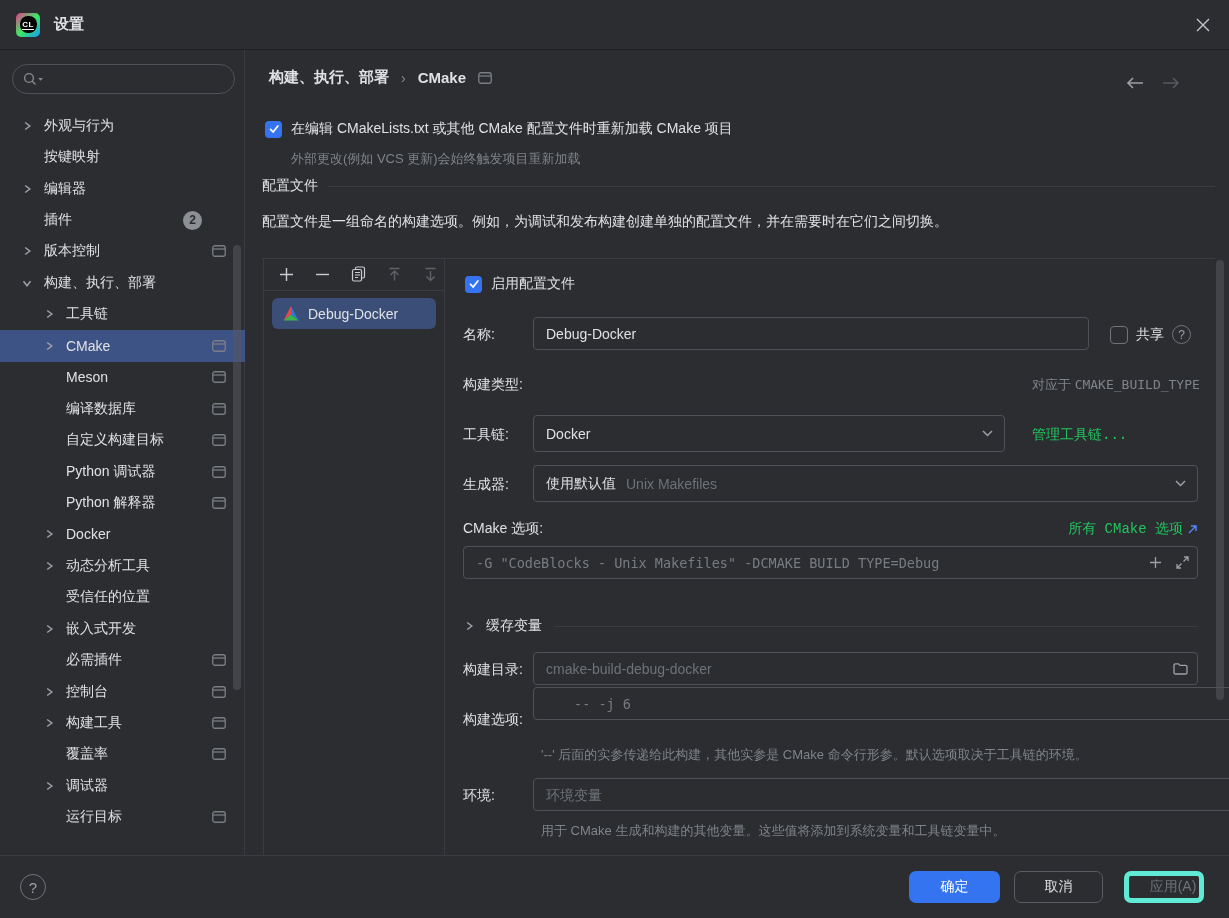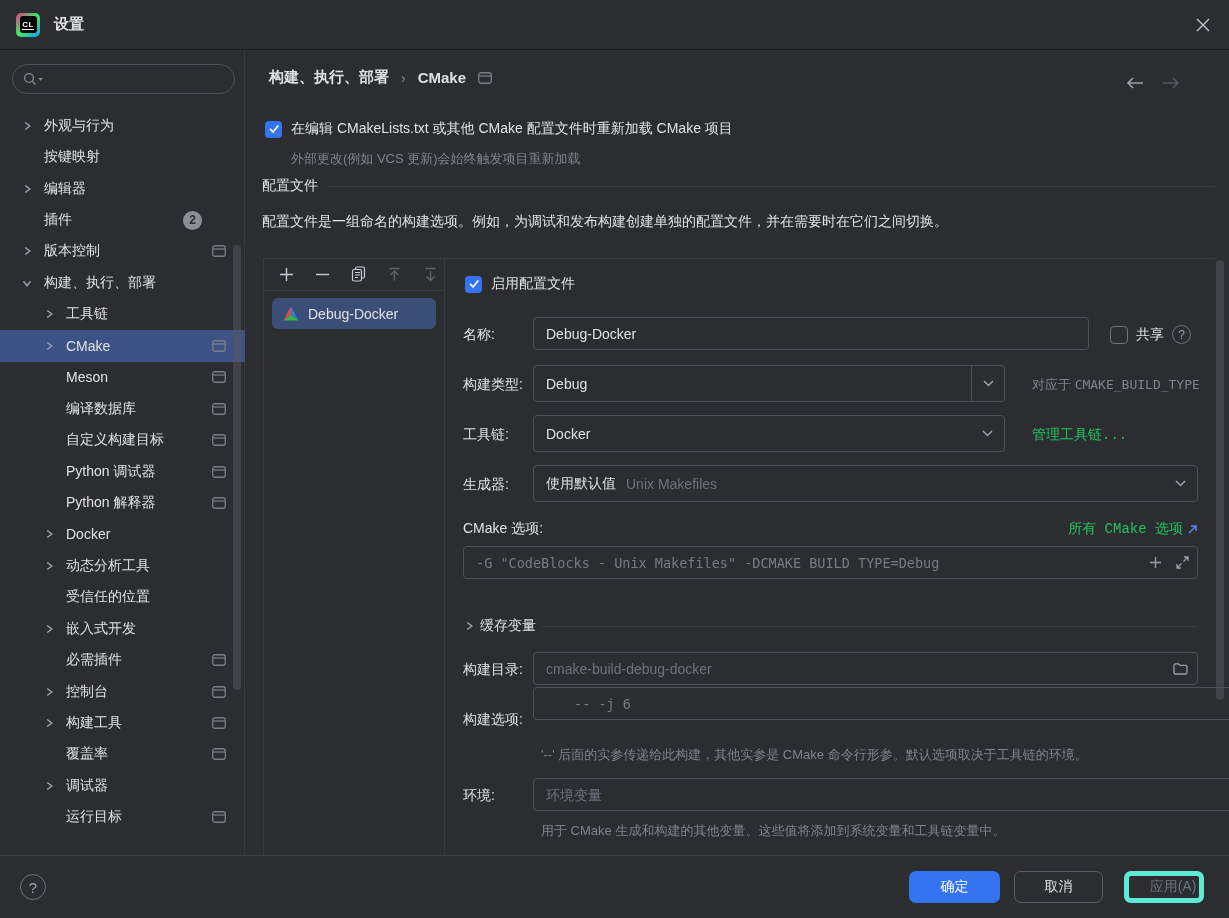--- a/index.html
+++ b/index.html
@@ -17,7 +17,7 @@
   .app-icon { width:24px; height:24px; margin-left:16px; border-radius:5px;
     background:linear-gradient(135deg,#ed358c 0%,#3bea62 50%,#179af7 100%);
     display:flex; align-items:center; justify-content:center; }
-  .app-icon-inner { width:17px; height:17px; background:#000; border-radius:3px;
+  .app-icon-inner { width:17px; height:17px; background:#000; border-radius:8px;
     color:#fff; font-size:8px; font-weight:bold; display:flex; align-items:center;
     justify-content:center; letter-spacing:0.5px; }
   .app-icon-inner b { border-bottom:1.5px solid #fff; font-weight:bold; }

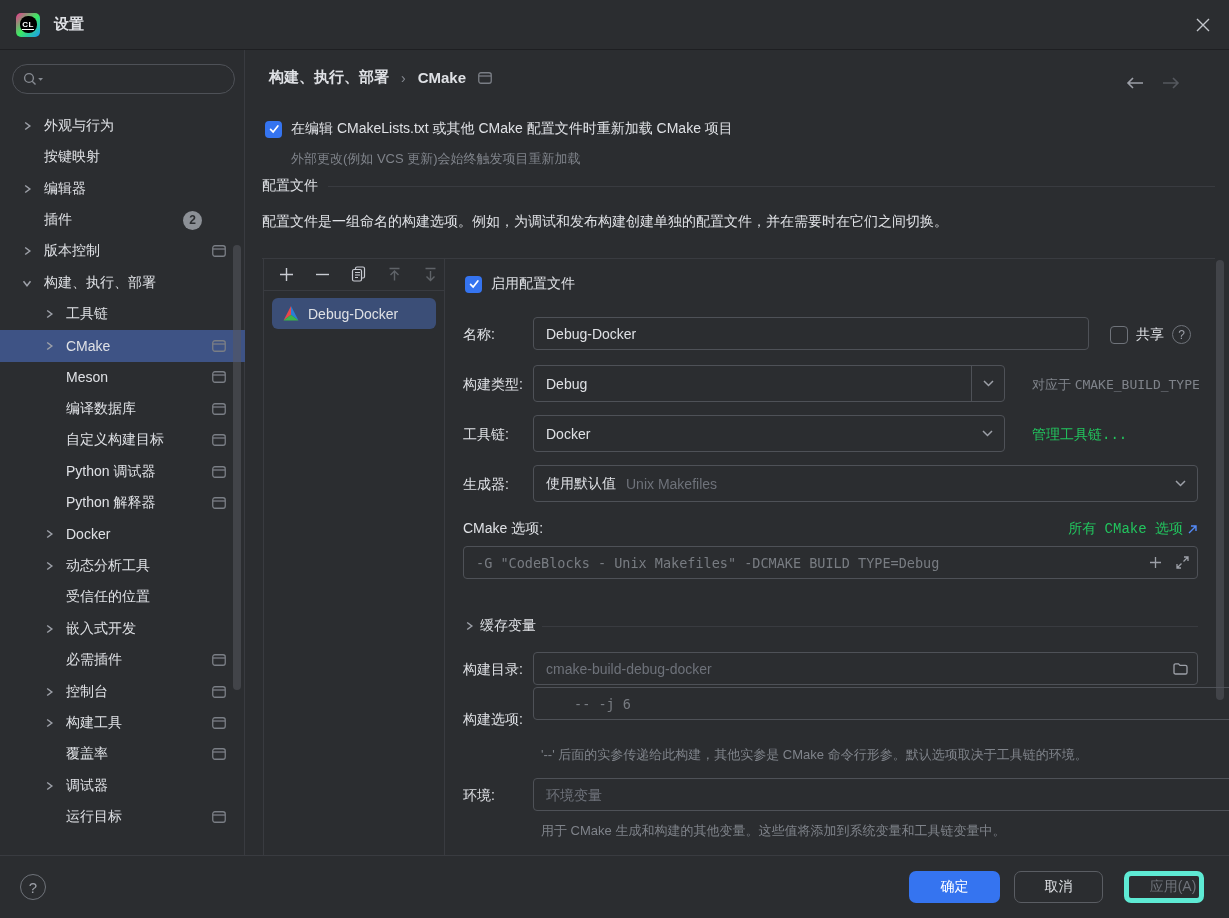--- a/index.html
+++ b/index.html
@@ -638,14 +638,6 @@
     </div>
 
     <div class="f-label" style="top:117px;">构建类型:</div>
-    <div class="field combo" style="left:86px;top:106px;width:472px;height:37px;">
-      <span>Debug</span>
-      <span class="chev-cell">
-        <svg width="11" height="7" viewBox="0 0 11 7">
-            <polyline points="1,1 5.5,5.5 10,1" fill="none" stroke="#9da0a8" stroke-width="1.5"></polyline>
-          </svg>
-      </span>
-    </div>
     <div class="hint" style="position:absolute;left:585px;top:117px;">
       <span>对应于 </span><span class="mono">CMAKE_BUILD_TYPE</span>
     </div>

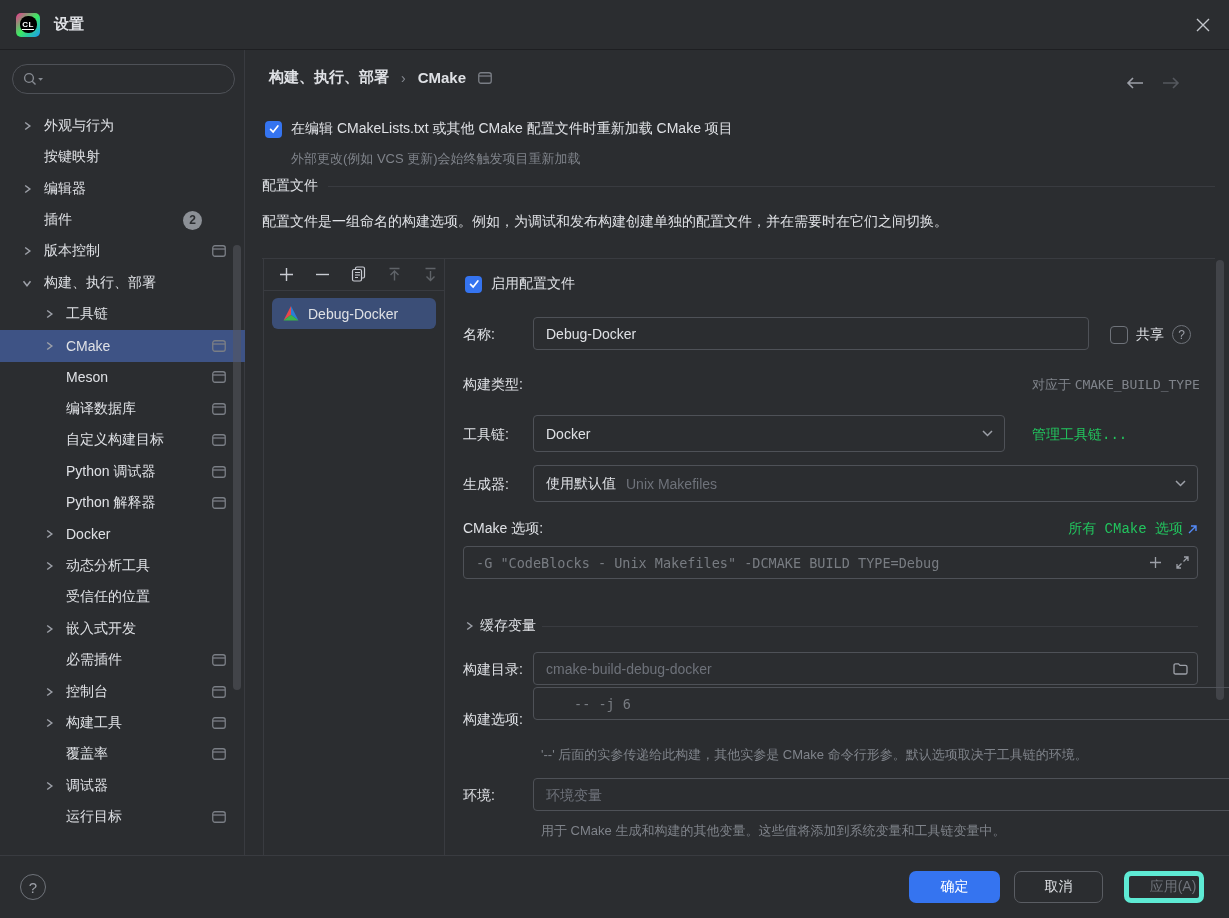--- a/index.html
+++ b/index.html
@@ -687,7 +687,7 @@
       </span>
     </div>
 
-    <div class="row" style="position:absolute;left:18px;top:358px;right:31px;gap:6px;">
+    <div class="row" style="position:absolute;left:18px;top:358px;right:31px;gap:12px;">
       <svg width="9" height="10" viewBox="0 0 9 10">
           <polyline points="2.2,1.5 6.8,5 2.2,8.5" fill="none" stroke="#9da0a8" stroke-width="1.5"></polyline>
         </svg>

